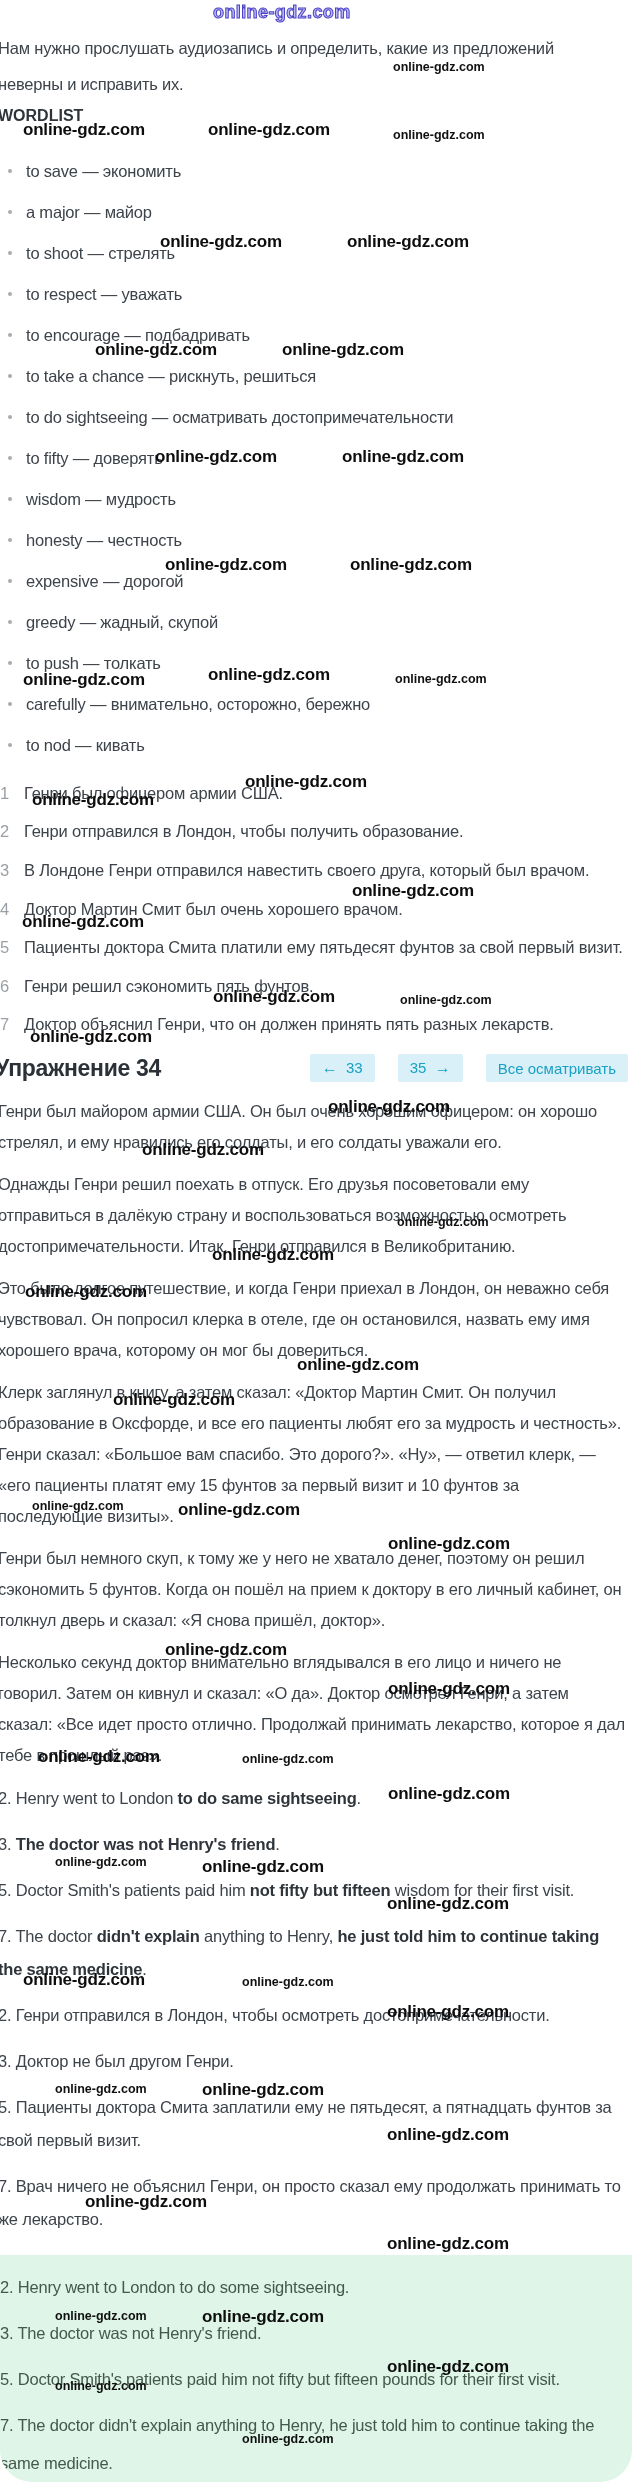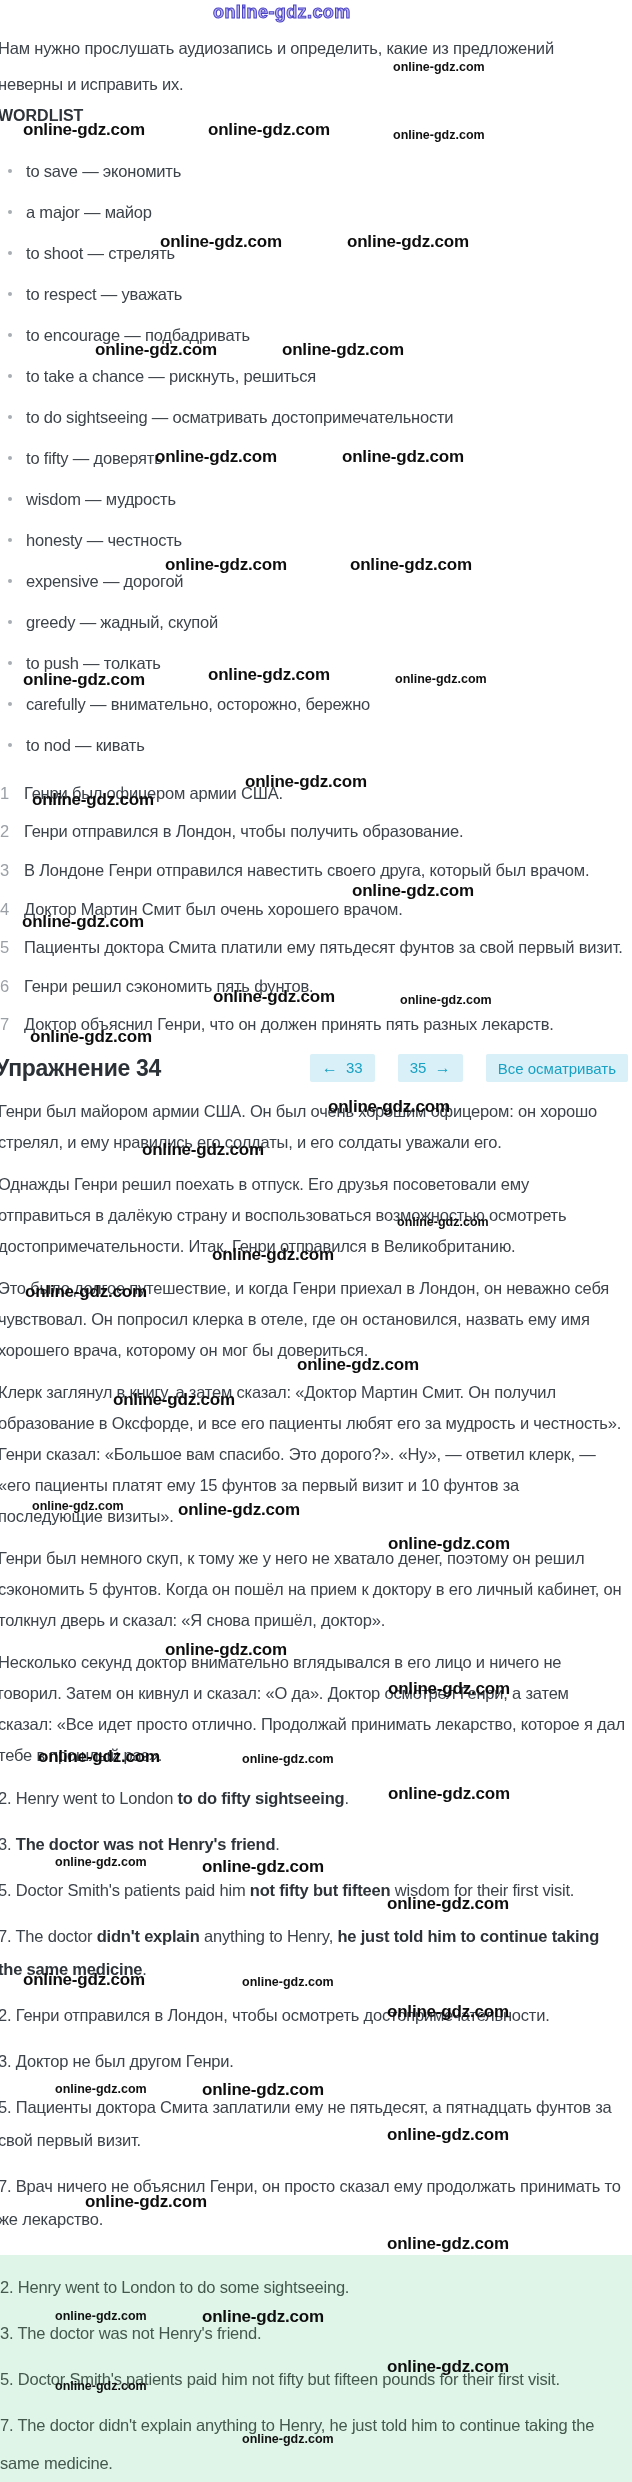--- a/index.html
+++ b/index.html
@@ -7,7 +7,7 @@
   .page {
     position:relative; width:632px; height:2482px; overflow:hidden;
     font-family:"Liberation Sans","DejaVu Sans",sans-serif;
-    color:#3d434a; display:flex; flex-direction:column; background:#fff;
+    color:#3d434a; display:flex; flex-direction:column; background:#fff;border-radius:32px;
   }
   .content { flex:0 0 auto; padding:30px 4px 0 0; margin-left:-2px; }
 

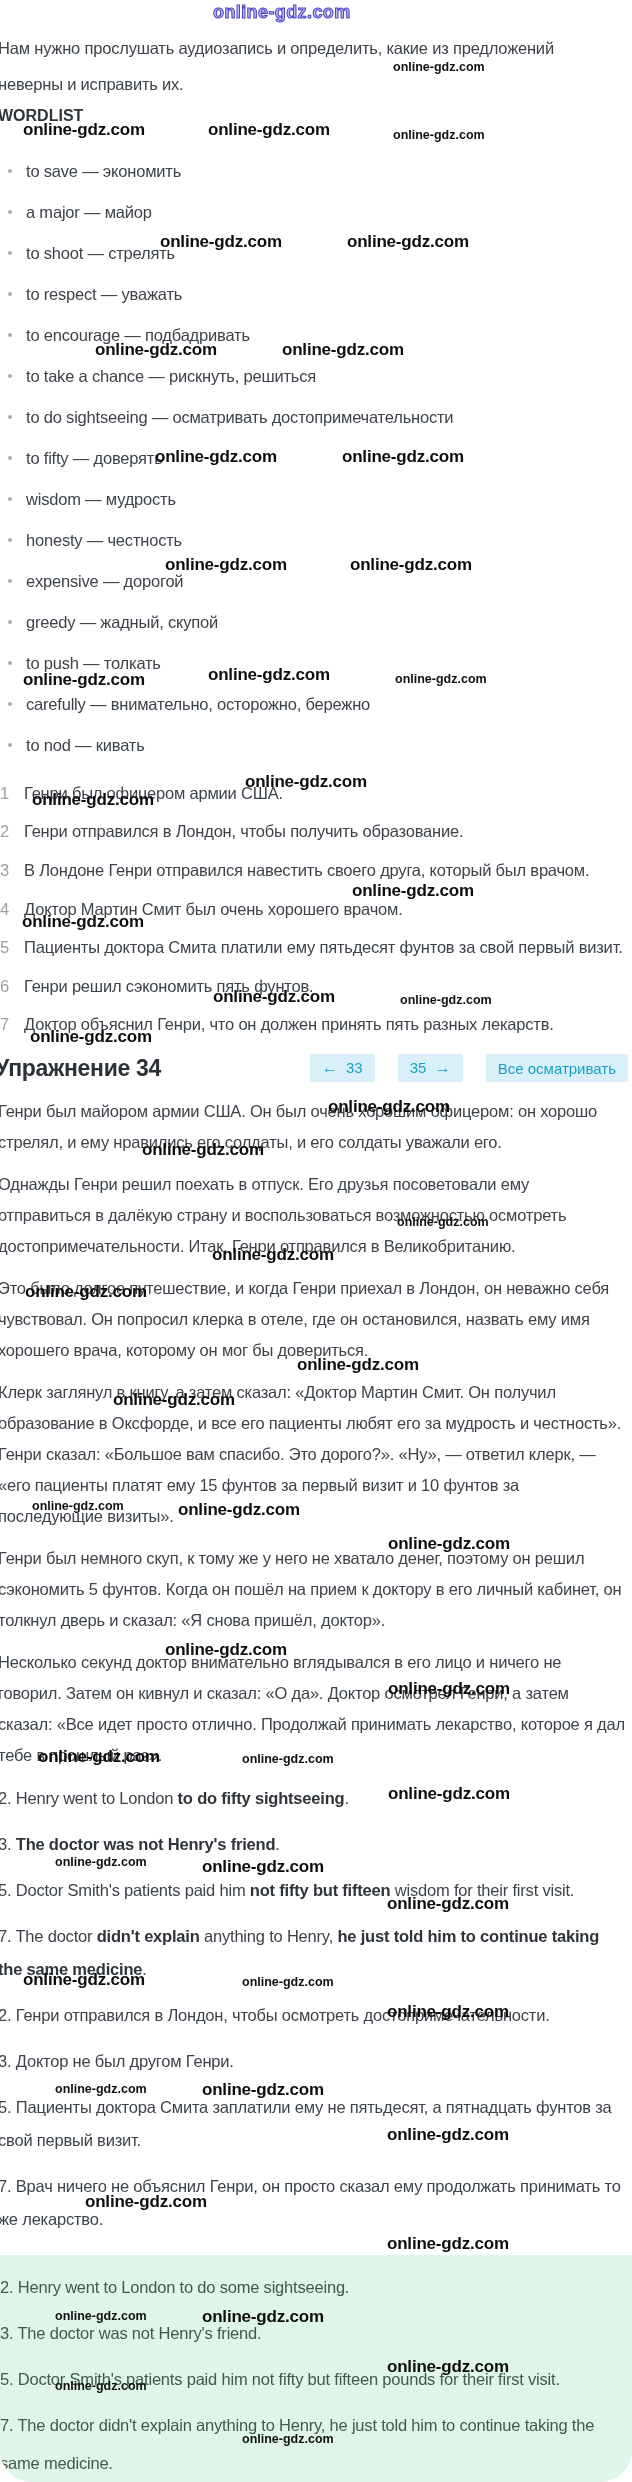--- a/index.html
+++ b/index.html
@@ -188,7 +188,7 @@
     </div>
 
     <div class="answers-en">
-      <p><span>2. Henry went to London </span><b>to do fifty sightseeing</b><span>.</span></p>
+      <p><span>2. Henry went to London </span><b>to do same sightseeing</b><span>.</span></p>
       <p><span>3. </span><b>The doctor was not Henry's friend</b><span>.</span></p>
       <p><span>5. Doctor Smith's patients paid him </span><b>not fifty but fifteen</b><span> wisdom for their first visit.</span></p>
       <p><span>7. The doctor </span><b>didn't explain</b><span> anything to Henry, </span><b>he just told him to continue taking the same medicine</b><span>.</span></p>

